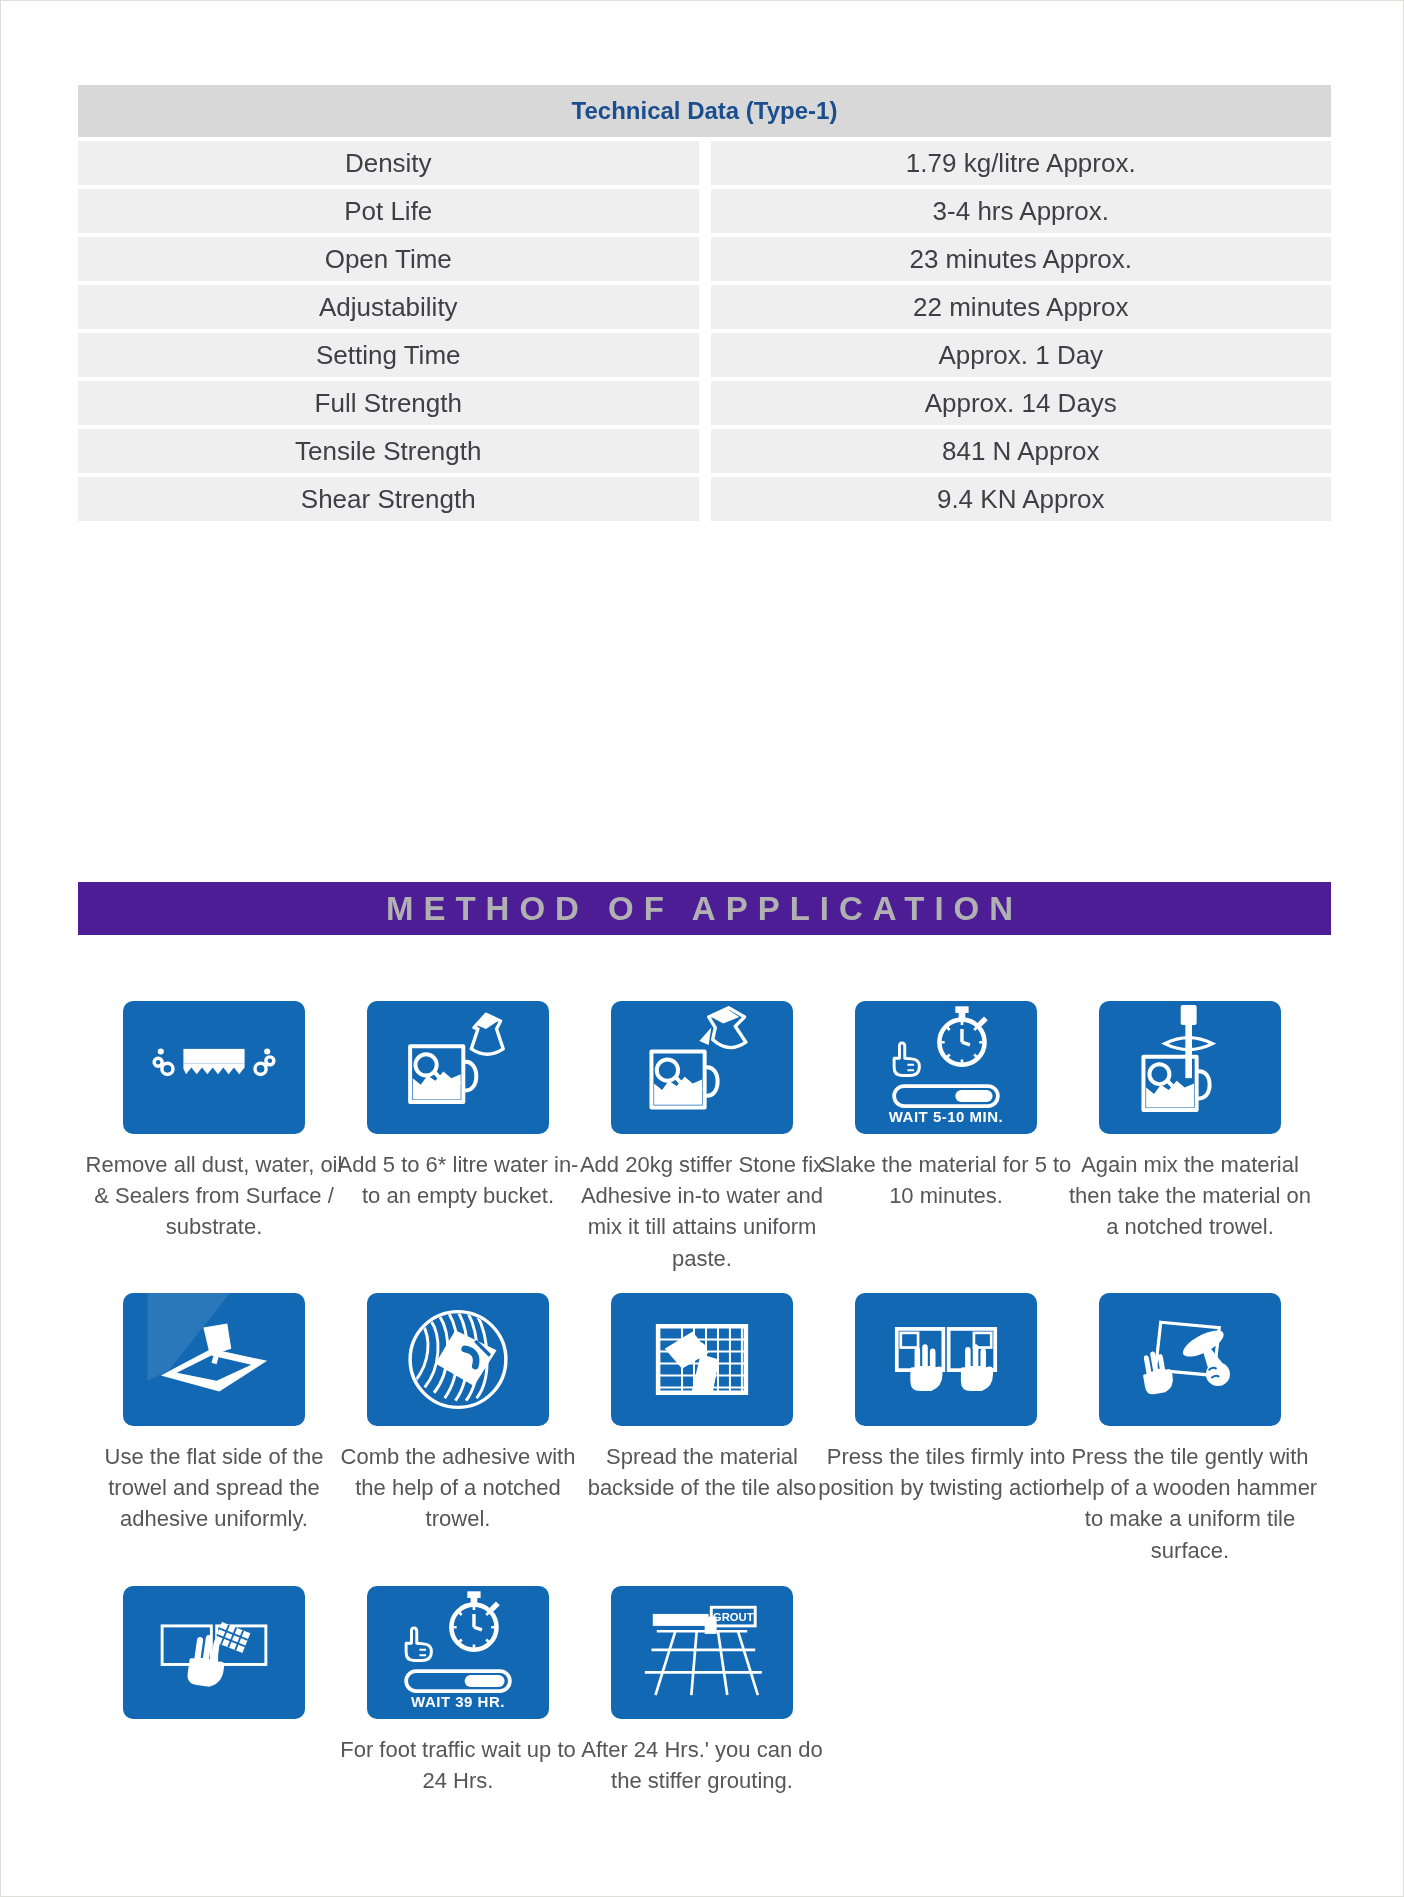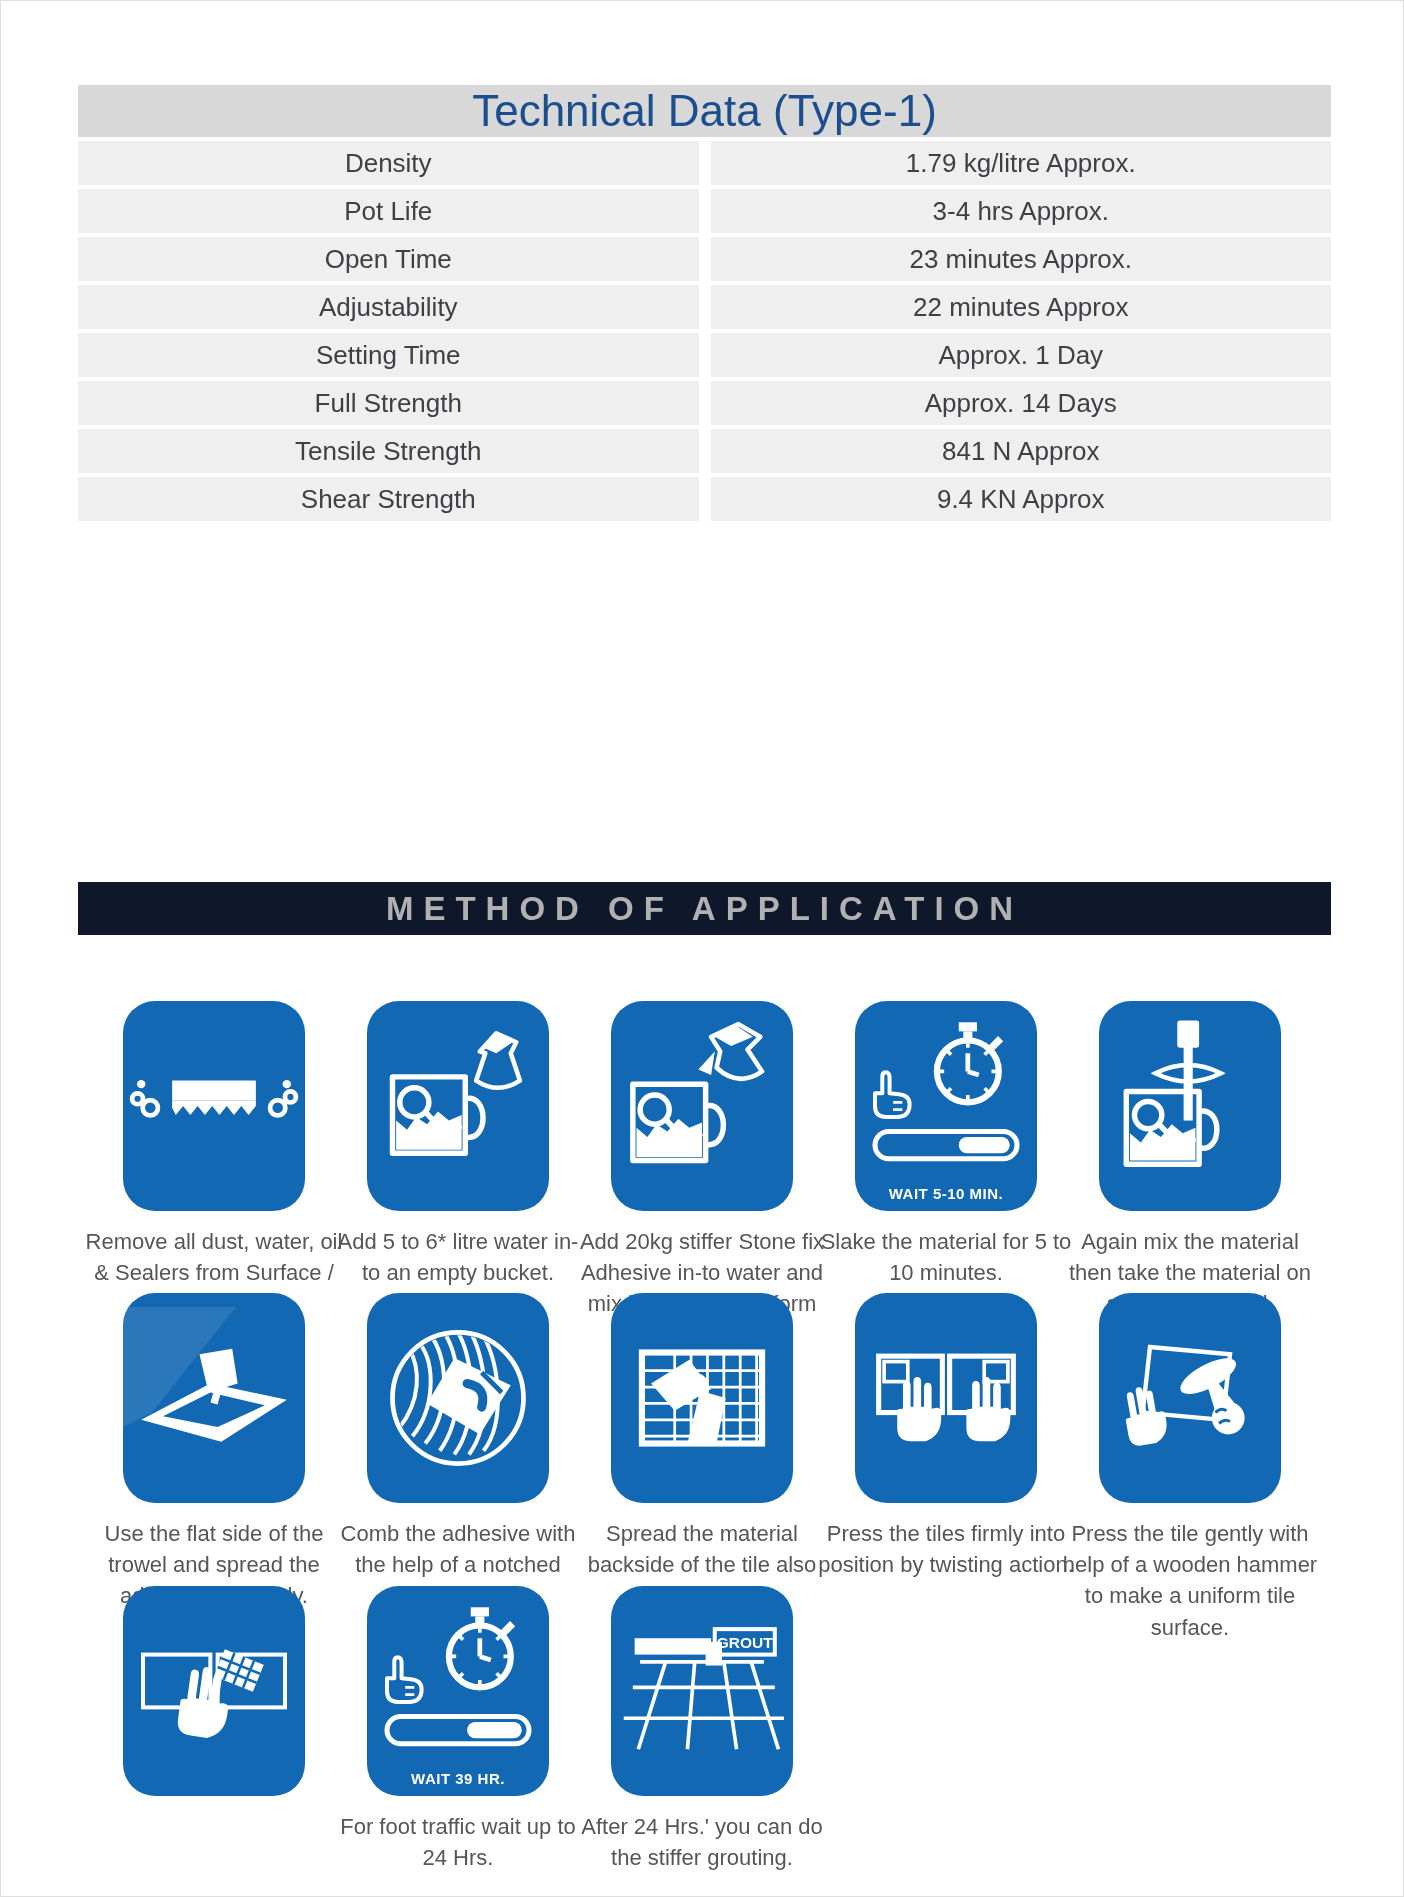--- a/index.html
+++ b/index.html
@@ -15,7 +15,7 @@
     height:52px; background:#d8d8d8; display:flex; align-items:center; justify-content:center;
     margin-bottom:4px;
   }
-  .tt-header span { font-size:44px; font-weight:normal; color:#1b4e8e; }
+  .tt-header span { font-size:24px; font-weight:bold; color:#1b4e8e; }
   .tt-row { display:flex; gap:12px; margin-bottom:4px; }
   .tt-cell {
     flex:1; height:44px; background:#efefef; display:flex; align-items:center; justify-content:center;

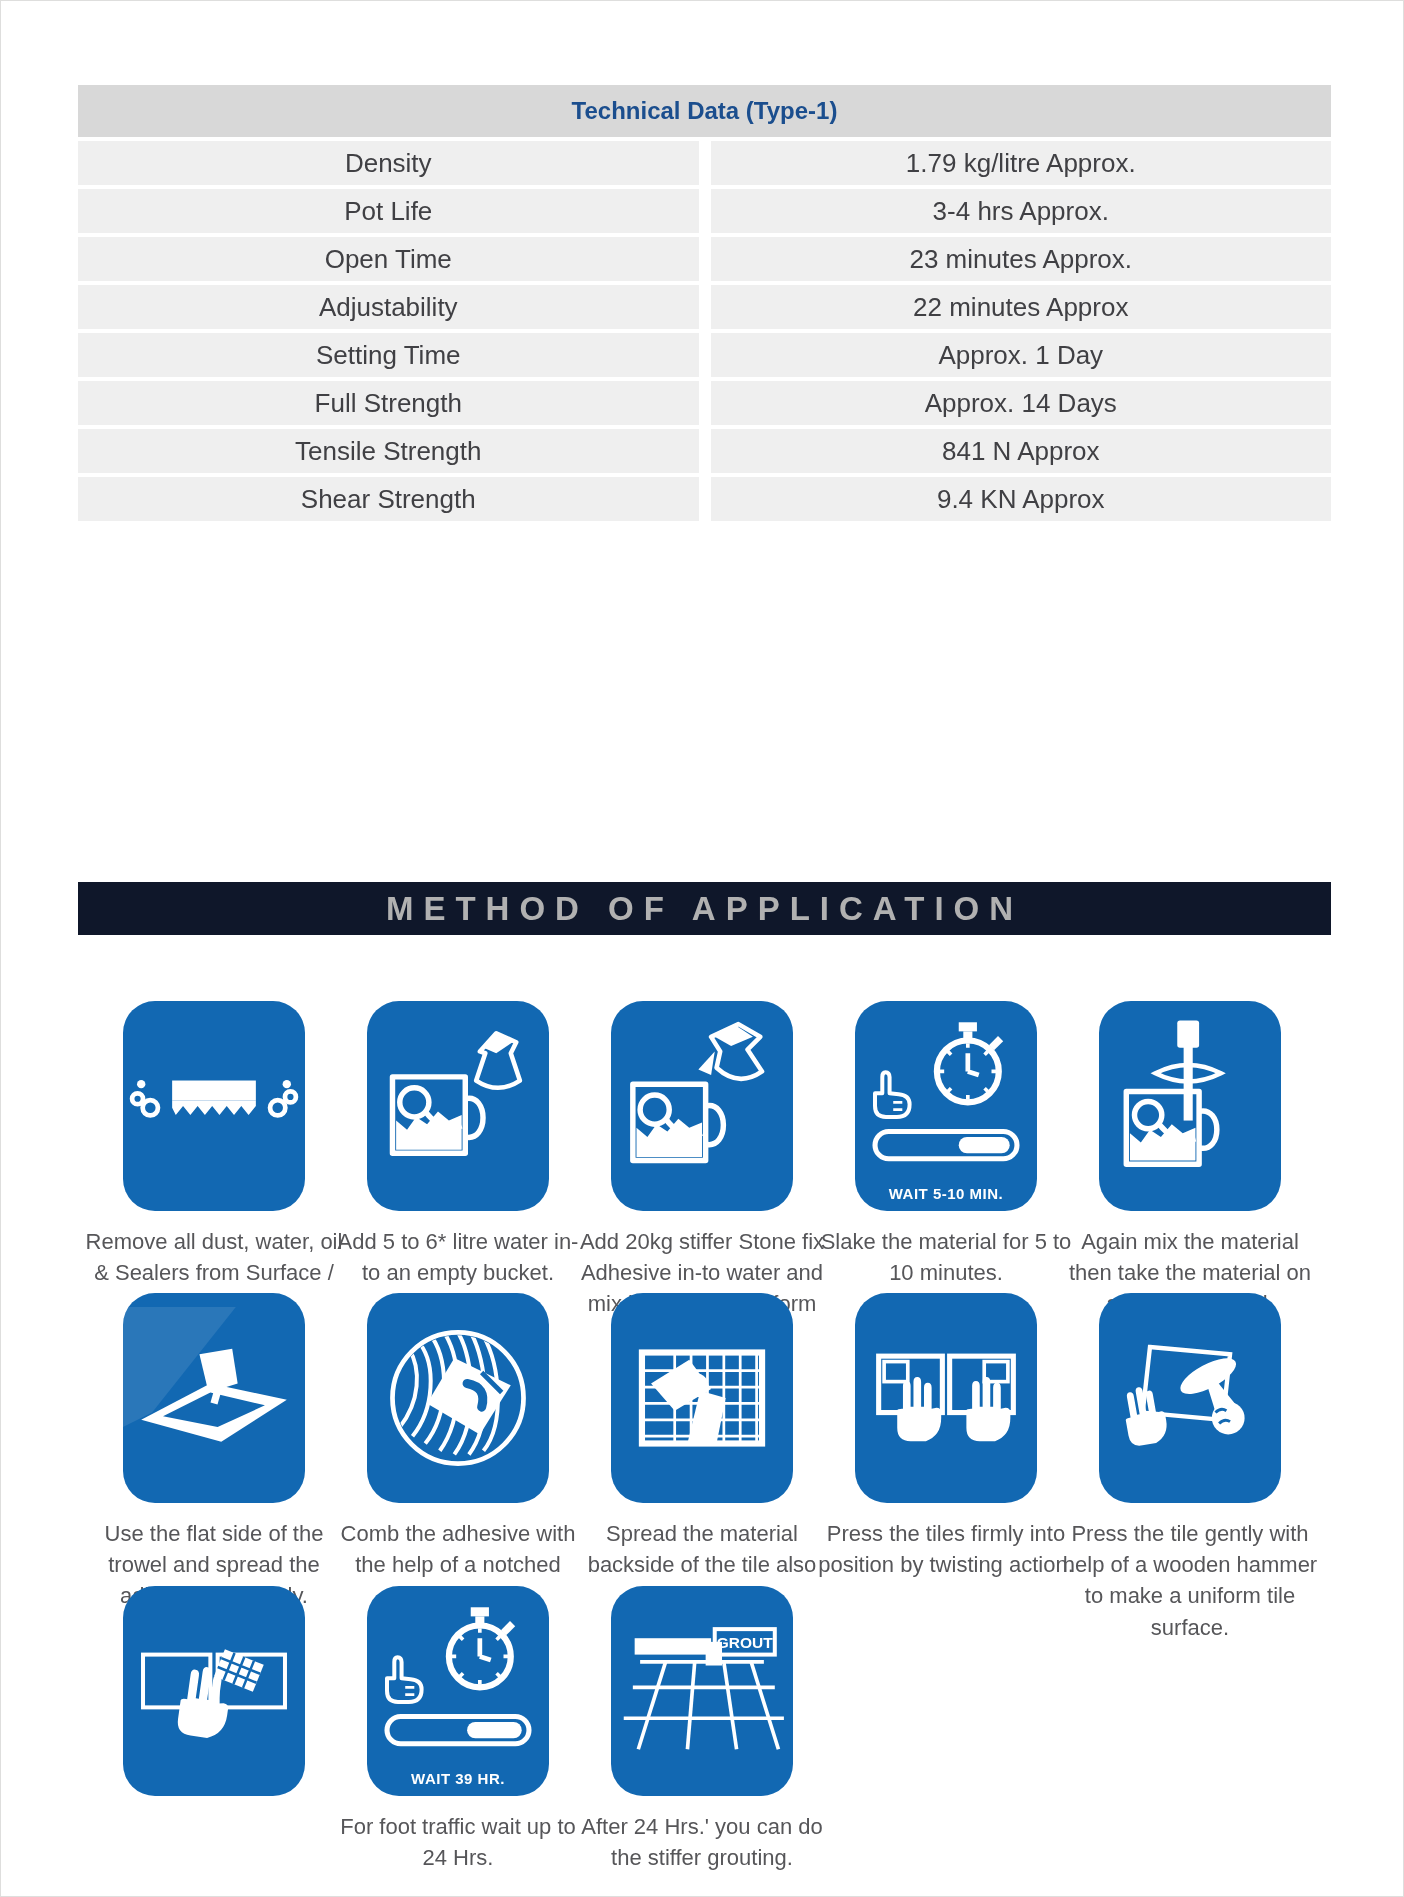--- a/index.html
+++ b/index.html
@@ -23,7 +23,7 @@
   }
   
   .method-bar {
-    position:absolute; left:77px; top:881px; width:1253px; height:53px; background:#0f172a;
+    position:absolute; left:77px; top:881px; width:1253px; height:53px; background:#4c1d95;
     display:flex; align-items:center; justify-content:center;
   }
   .method-bar span { font-size:33px; font-weight:bold; color:#b1b1b1; letter-spacing:10px; }

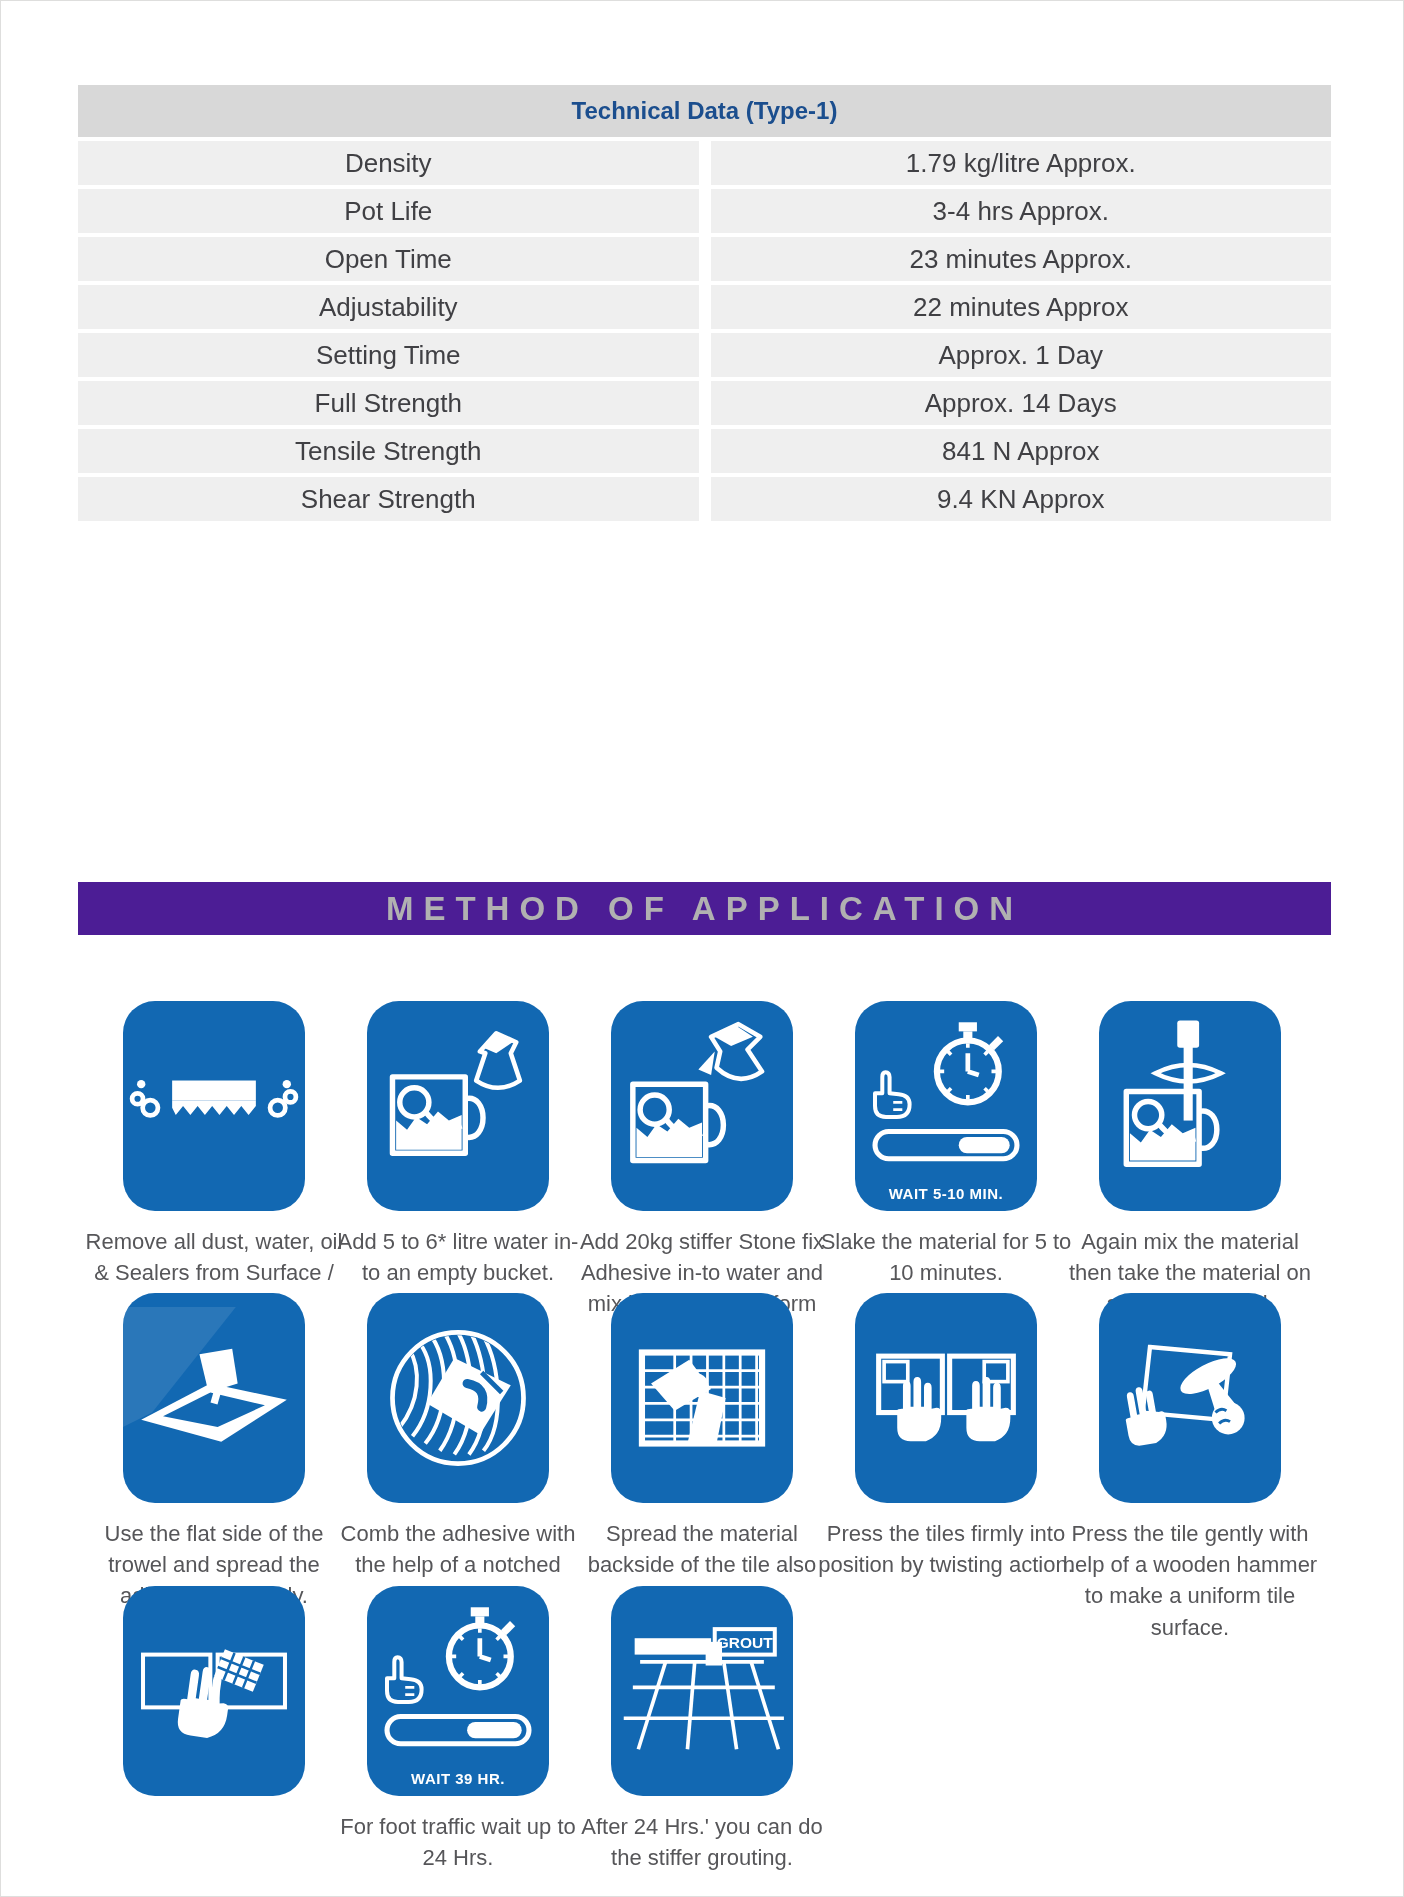--- a/index.html
+++ b/index.html
@@ -32,7 +32,7 @@
   .row-1 { top:1000px; } .row-2 { top:1292px; } .row-3 { top:1585px; }
   .step { width:182px; }
   .tile {
-    position:relative; width:182px; height:210px; background:#1268b2; border-radius:32px;
+    position:relative; width:182px; height:133px; background:#1268b2; border-radius:10px;
     overflow:hidden;
   }
   .tile svg { position:absolute; inset:0; width:100%; height:100%; }

